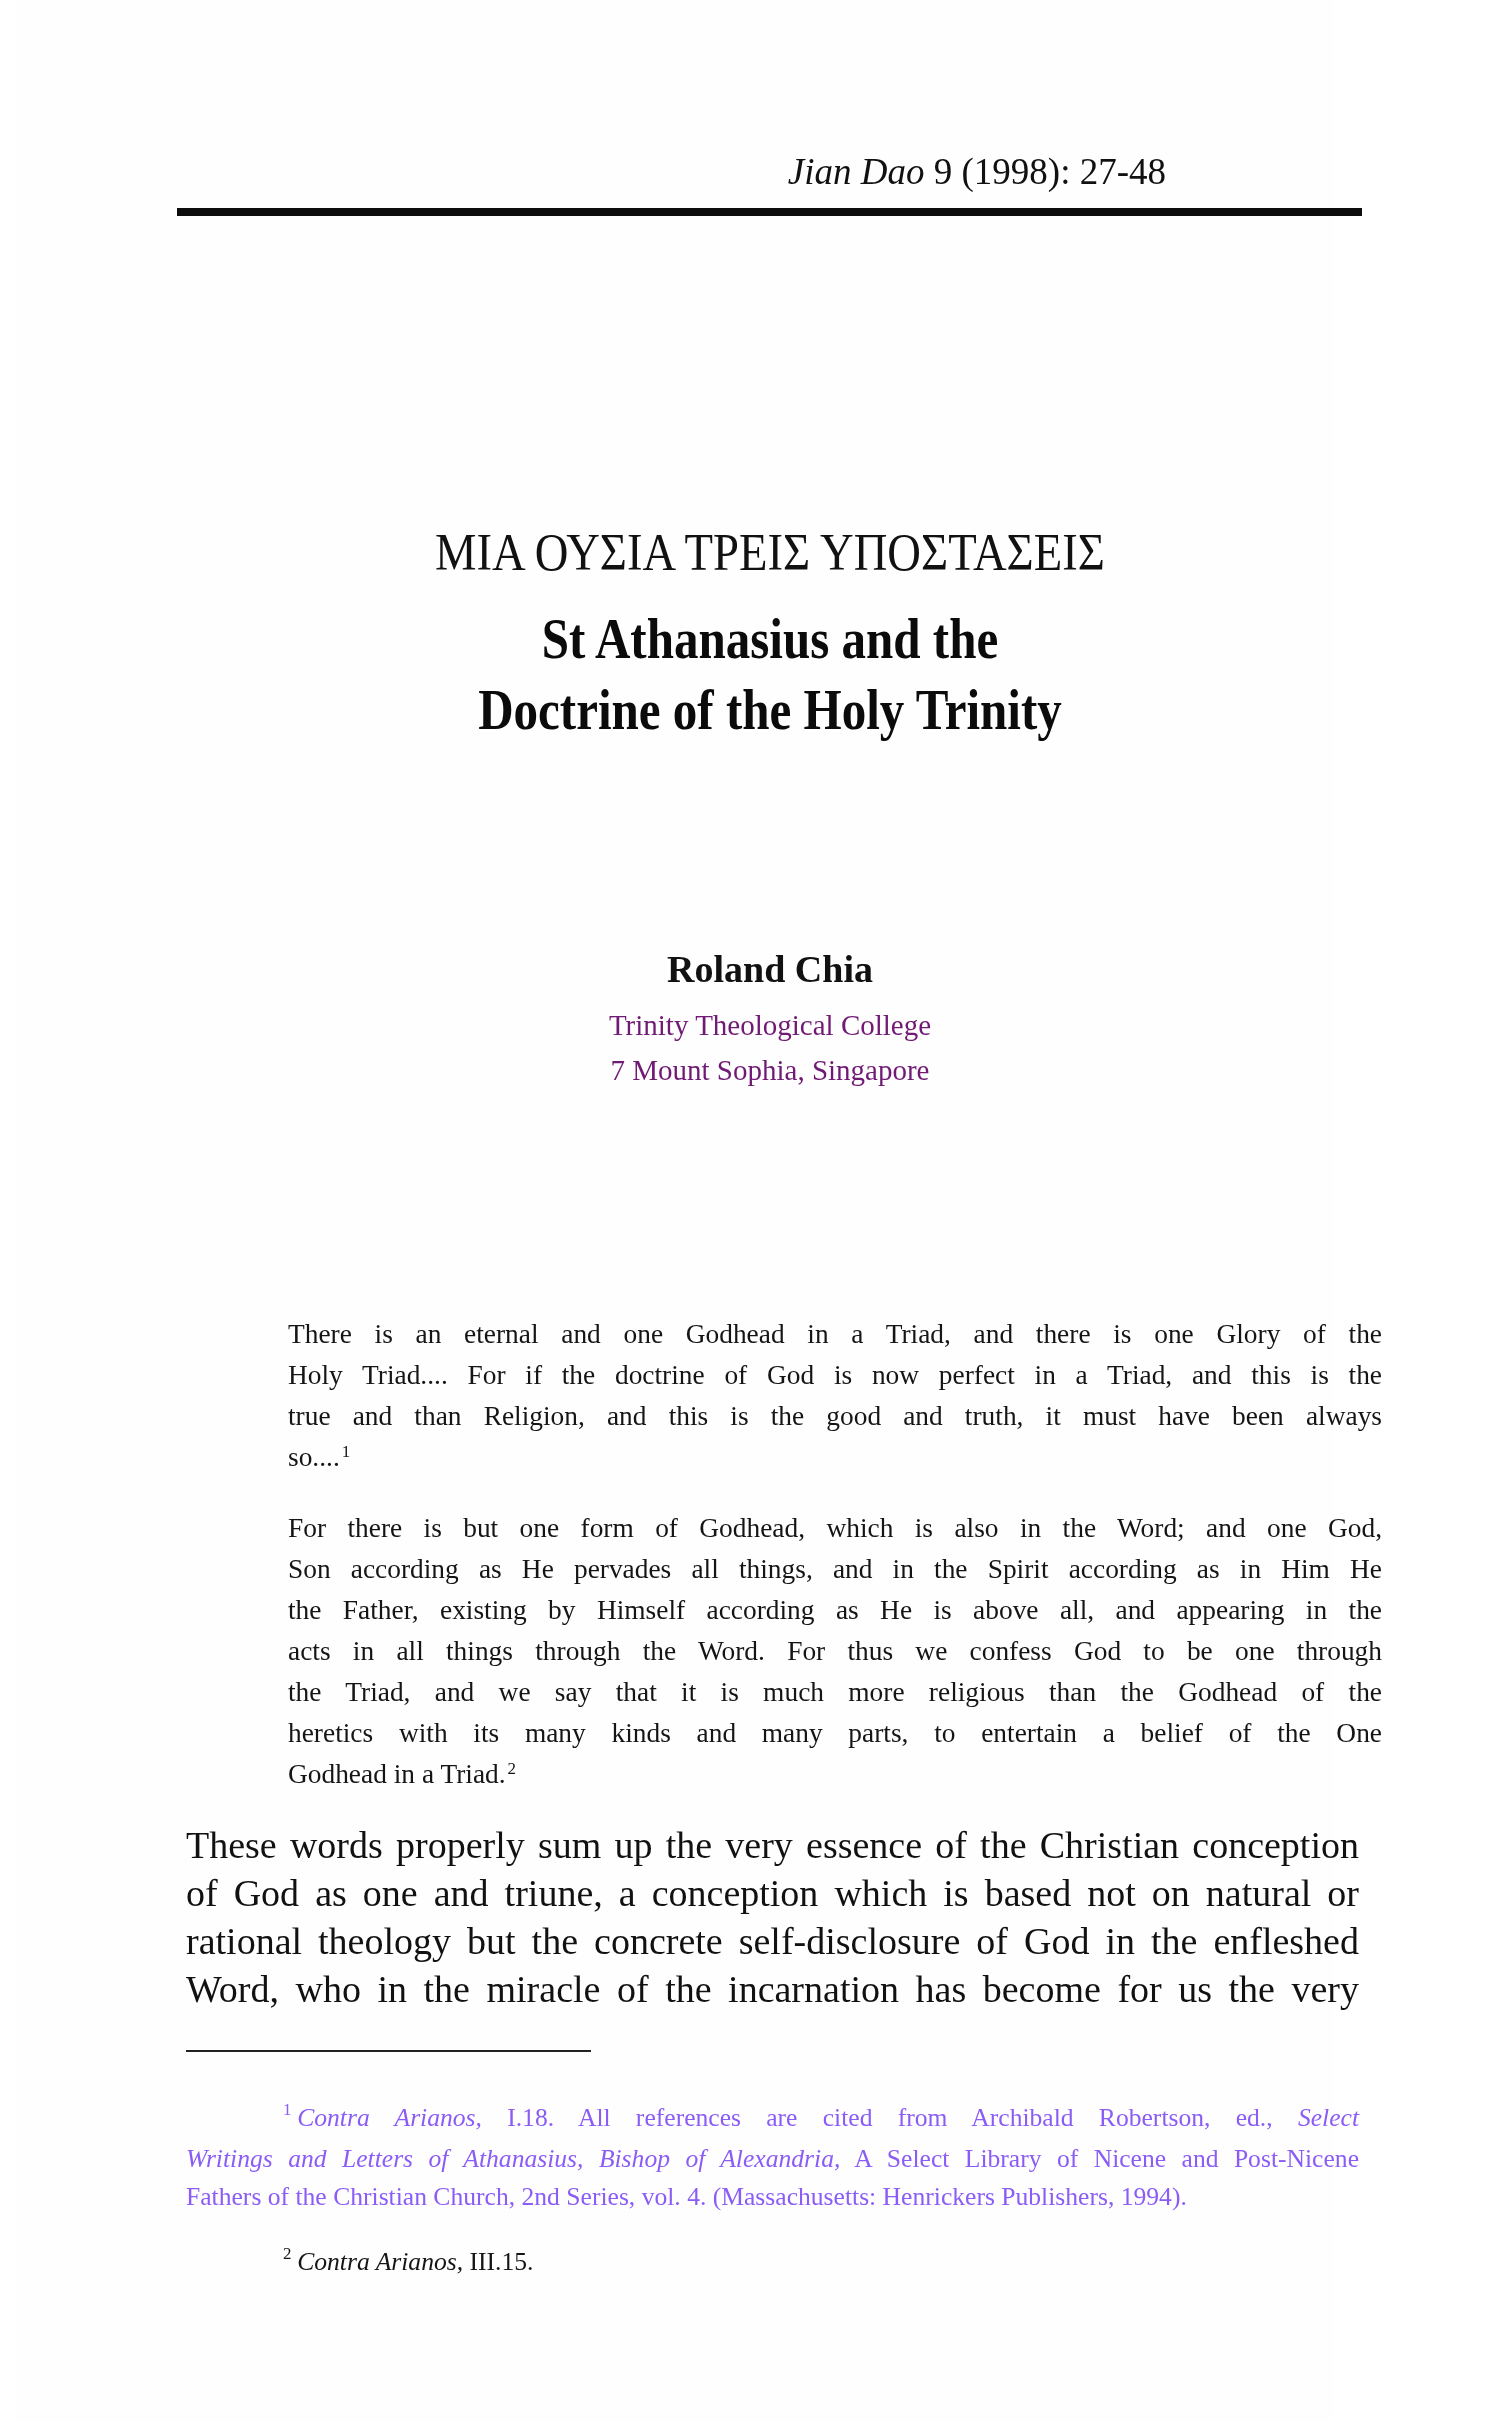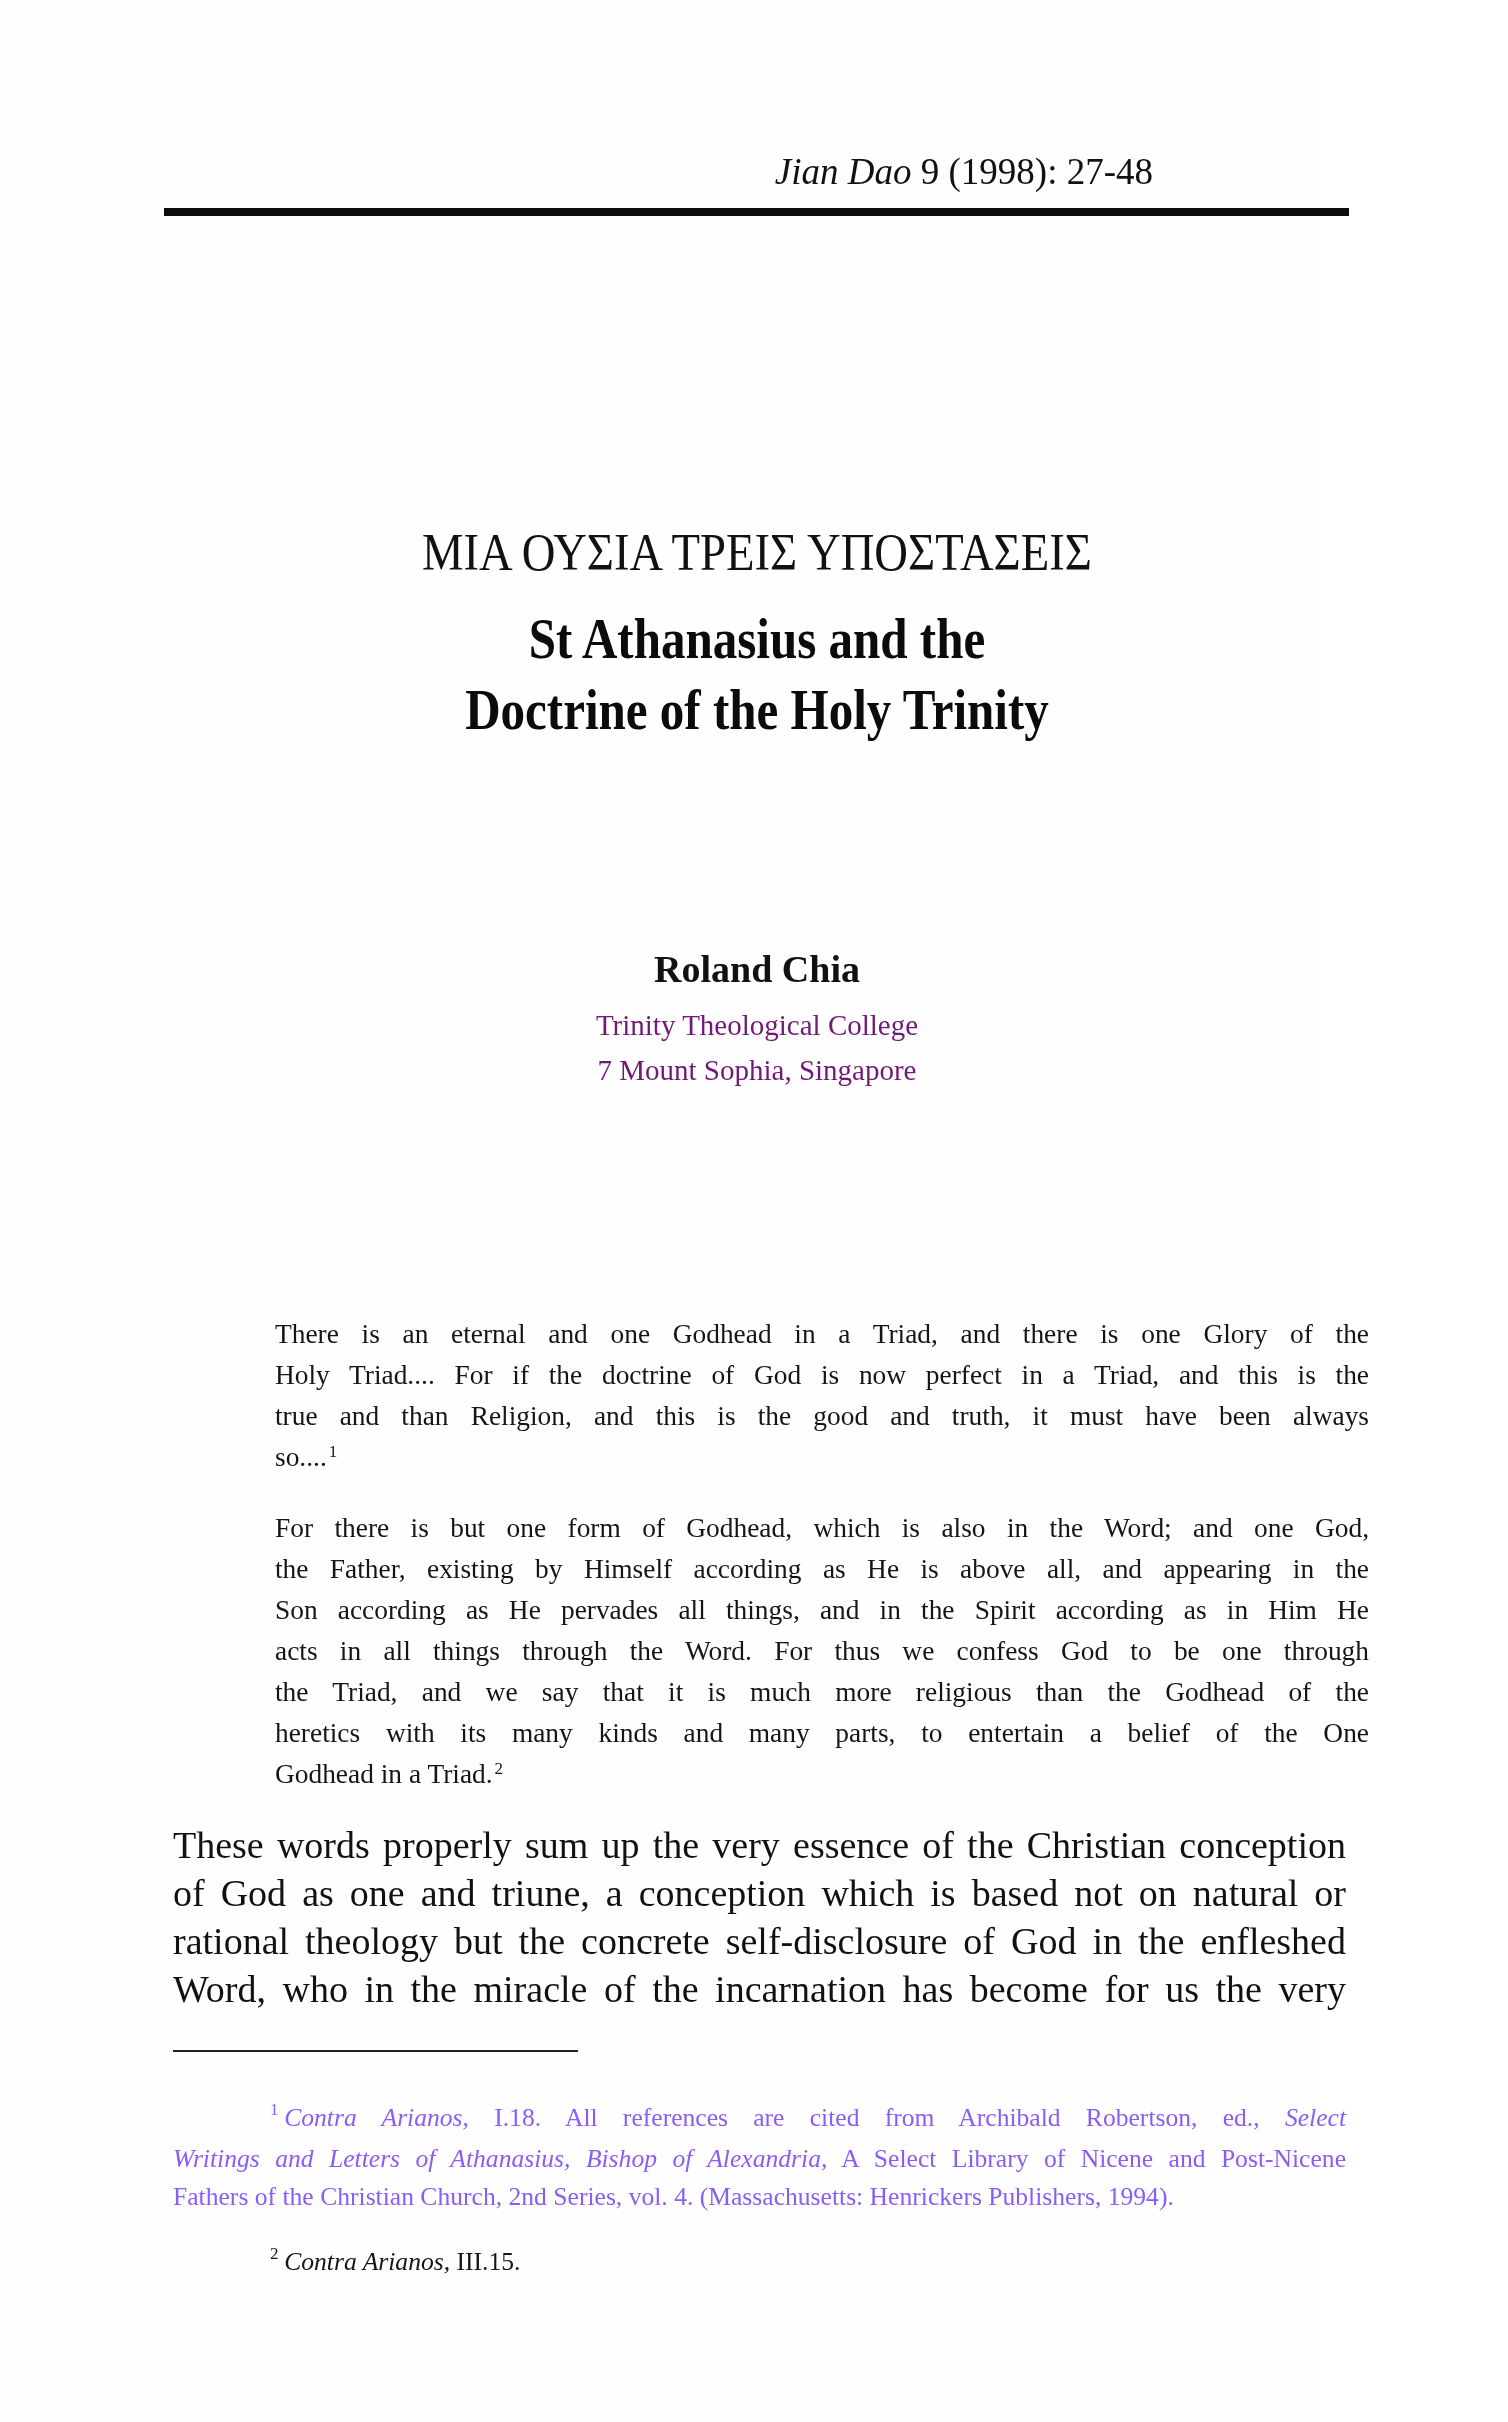--- a/index.html
+++ b/index.html
@@ -17,7 +17,7 @@
     }
     .page {
       position: absolute;
-      left: 3px; top: 0;
+      left: 16px; top: 0;
       width: 1317px; height: 2423px;
       background: #fefefe;
     }

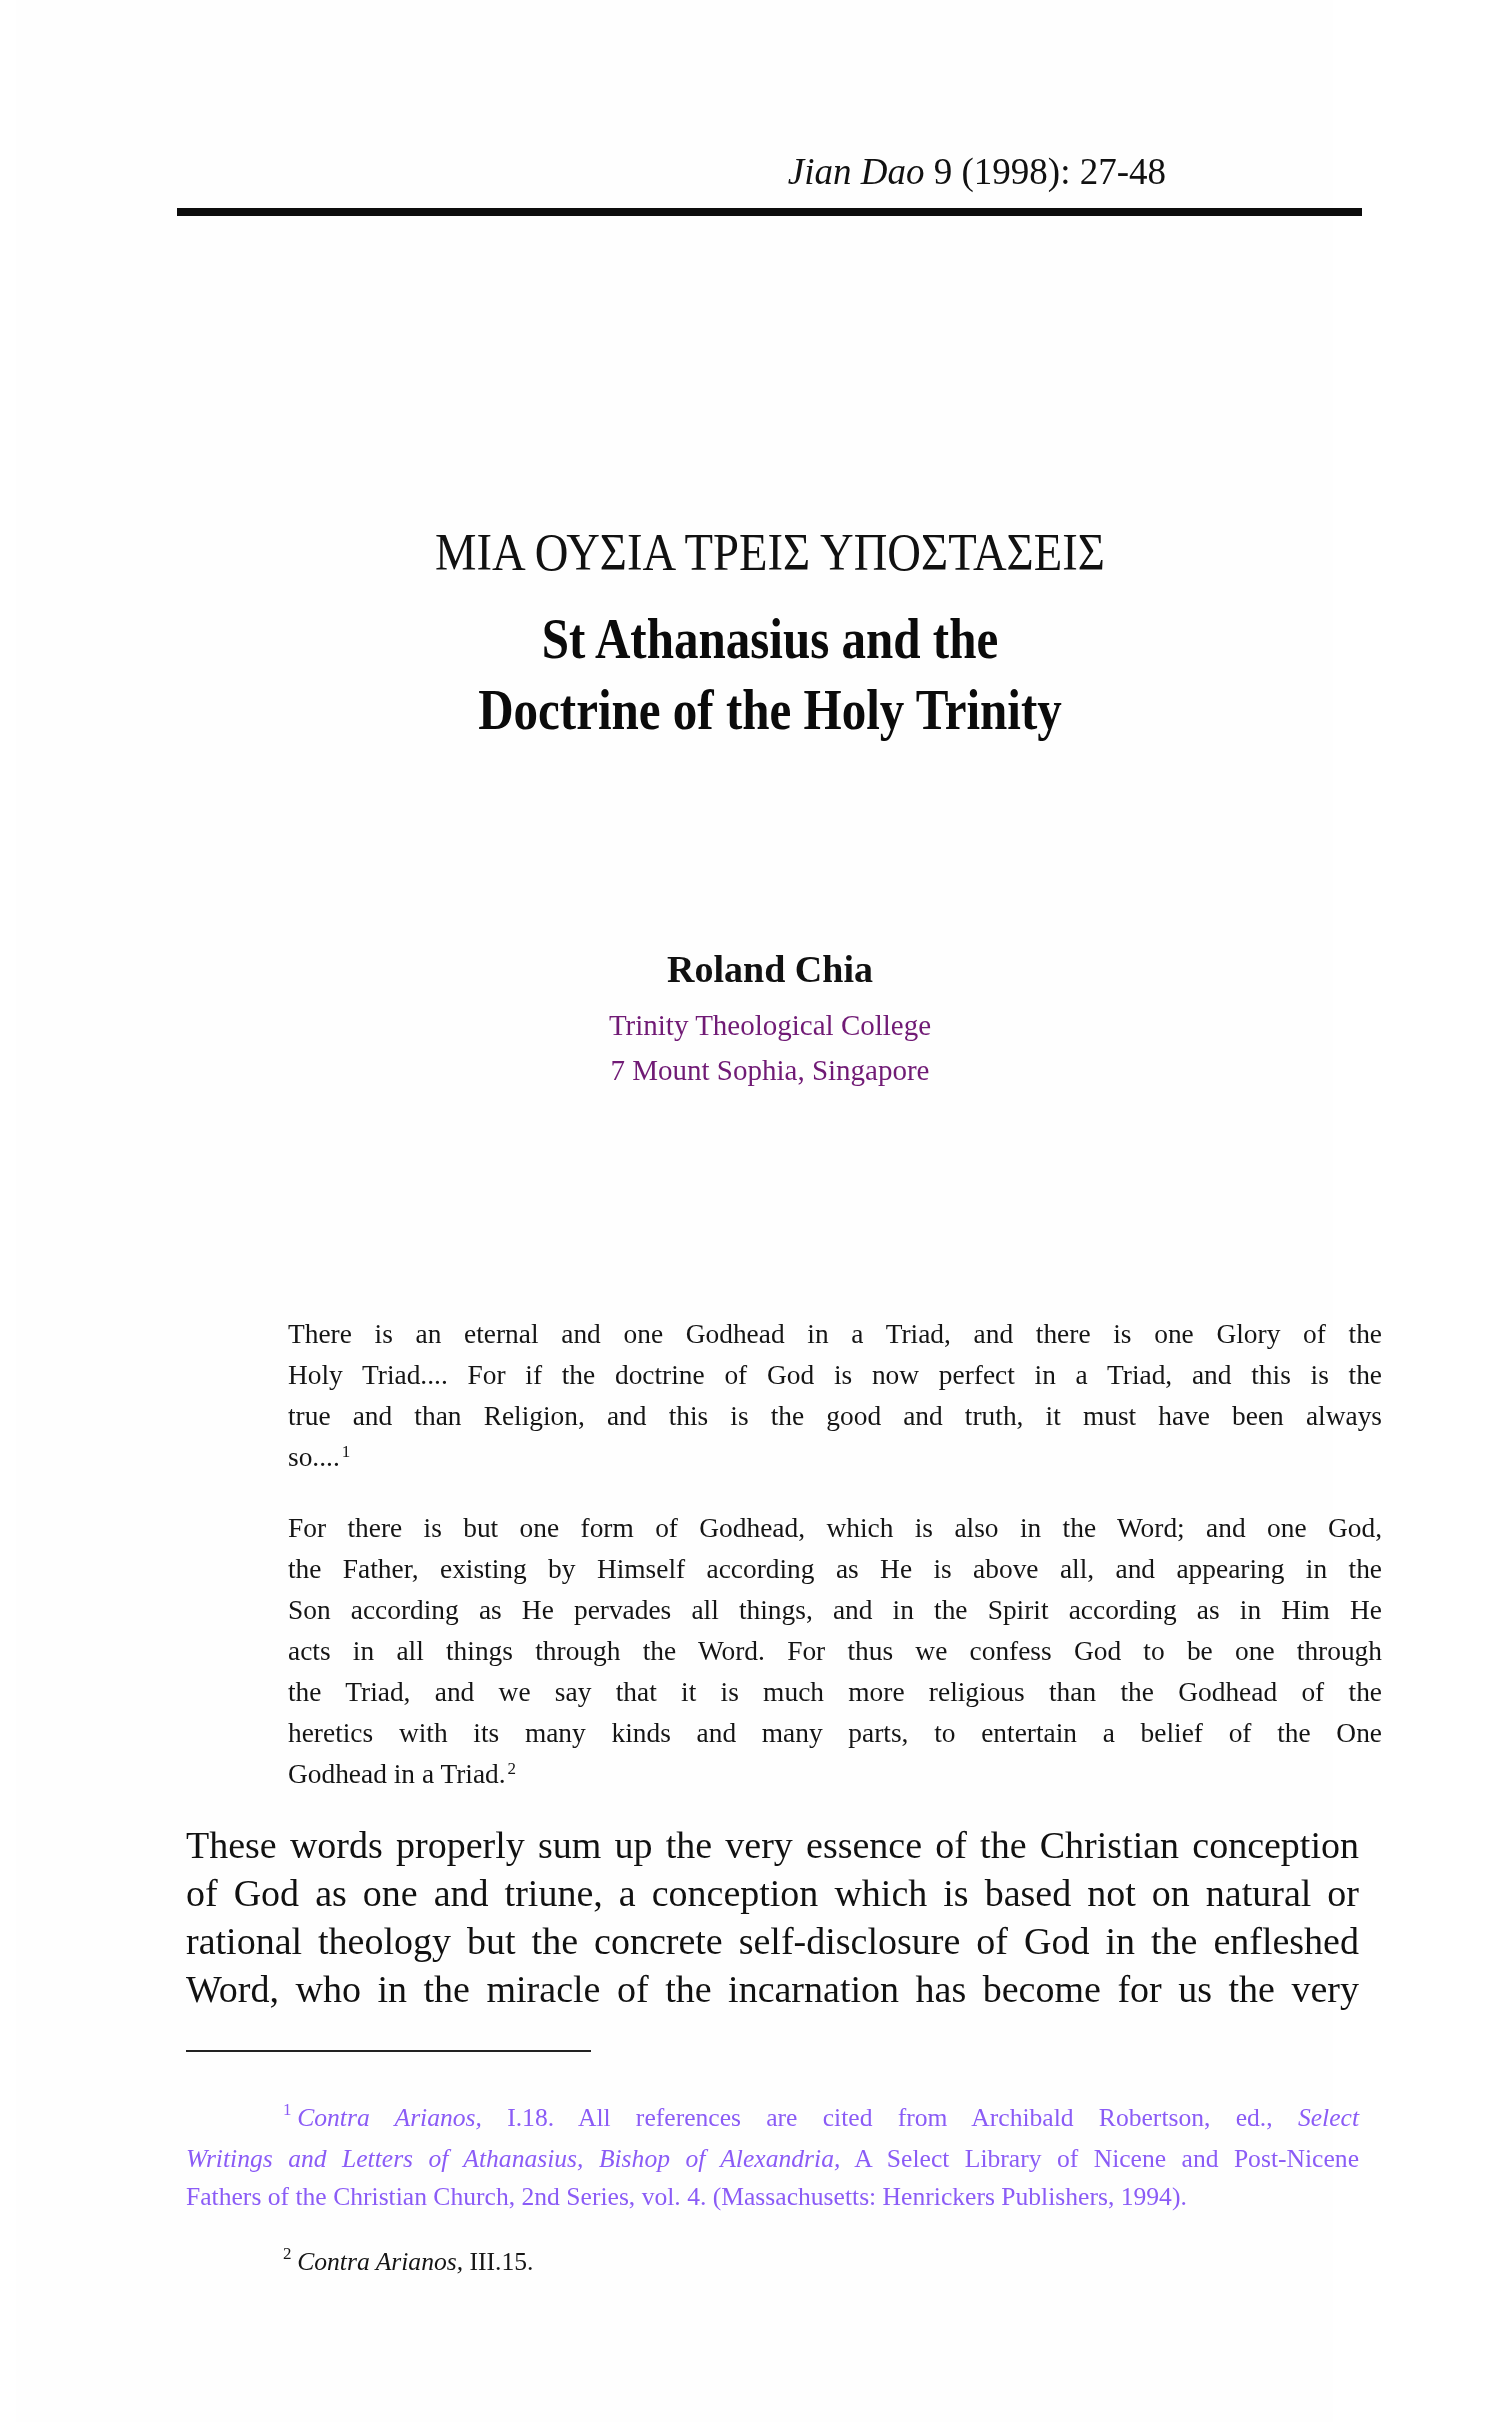--- a/index.html
+++ b/index.html
@@ -210,8 +210,8 @@
 
   <div class="quote quote-2">
     <span class="line">For there is but one form of Godhead, which is also in the Word; and one God,</span>
+    <span class="line">Son according as He pervades all things, and in the Spirit according as in Him He</span>
     <span class="line">the Father, existing by Himself according as He is above all, and appearing in the</span>
-    <span class="line">Son according as He pervades all things, and in the Spirit according as in Him He</span>
     <span class="line">acts in all things through the Word. For thus we confess God to be one through</span>
     <span class="line">the Triad, and we say that it is much more religious than the Godhead of the</span>
     <span class="line">heretics with its many kinds and many parts, to entertain a belief of the One</span>

